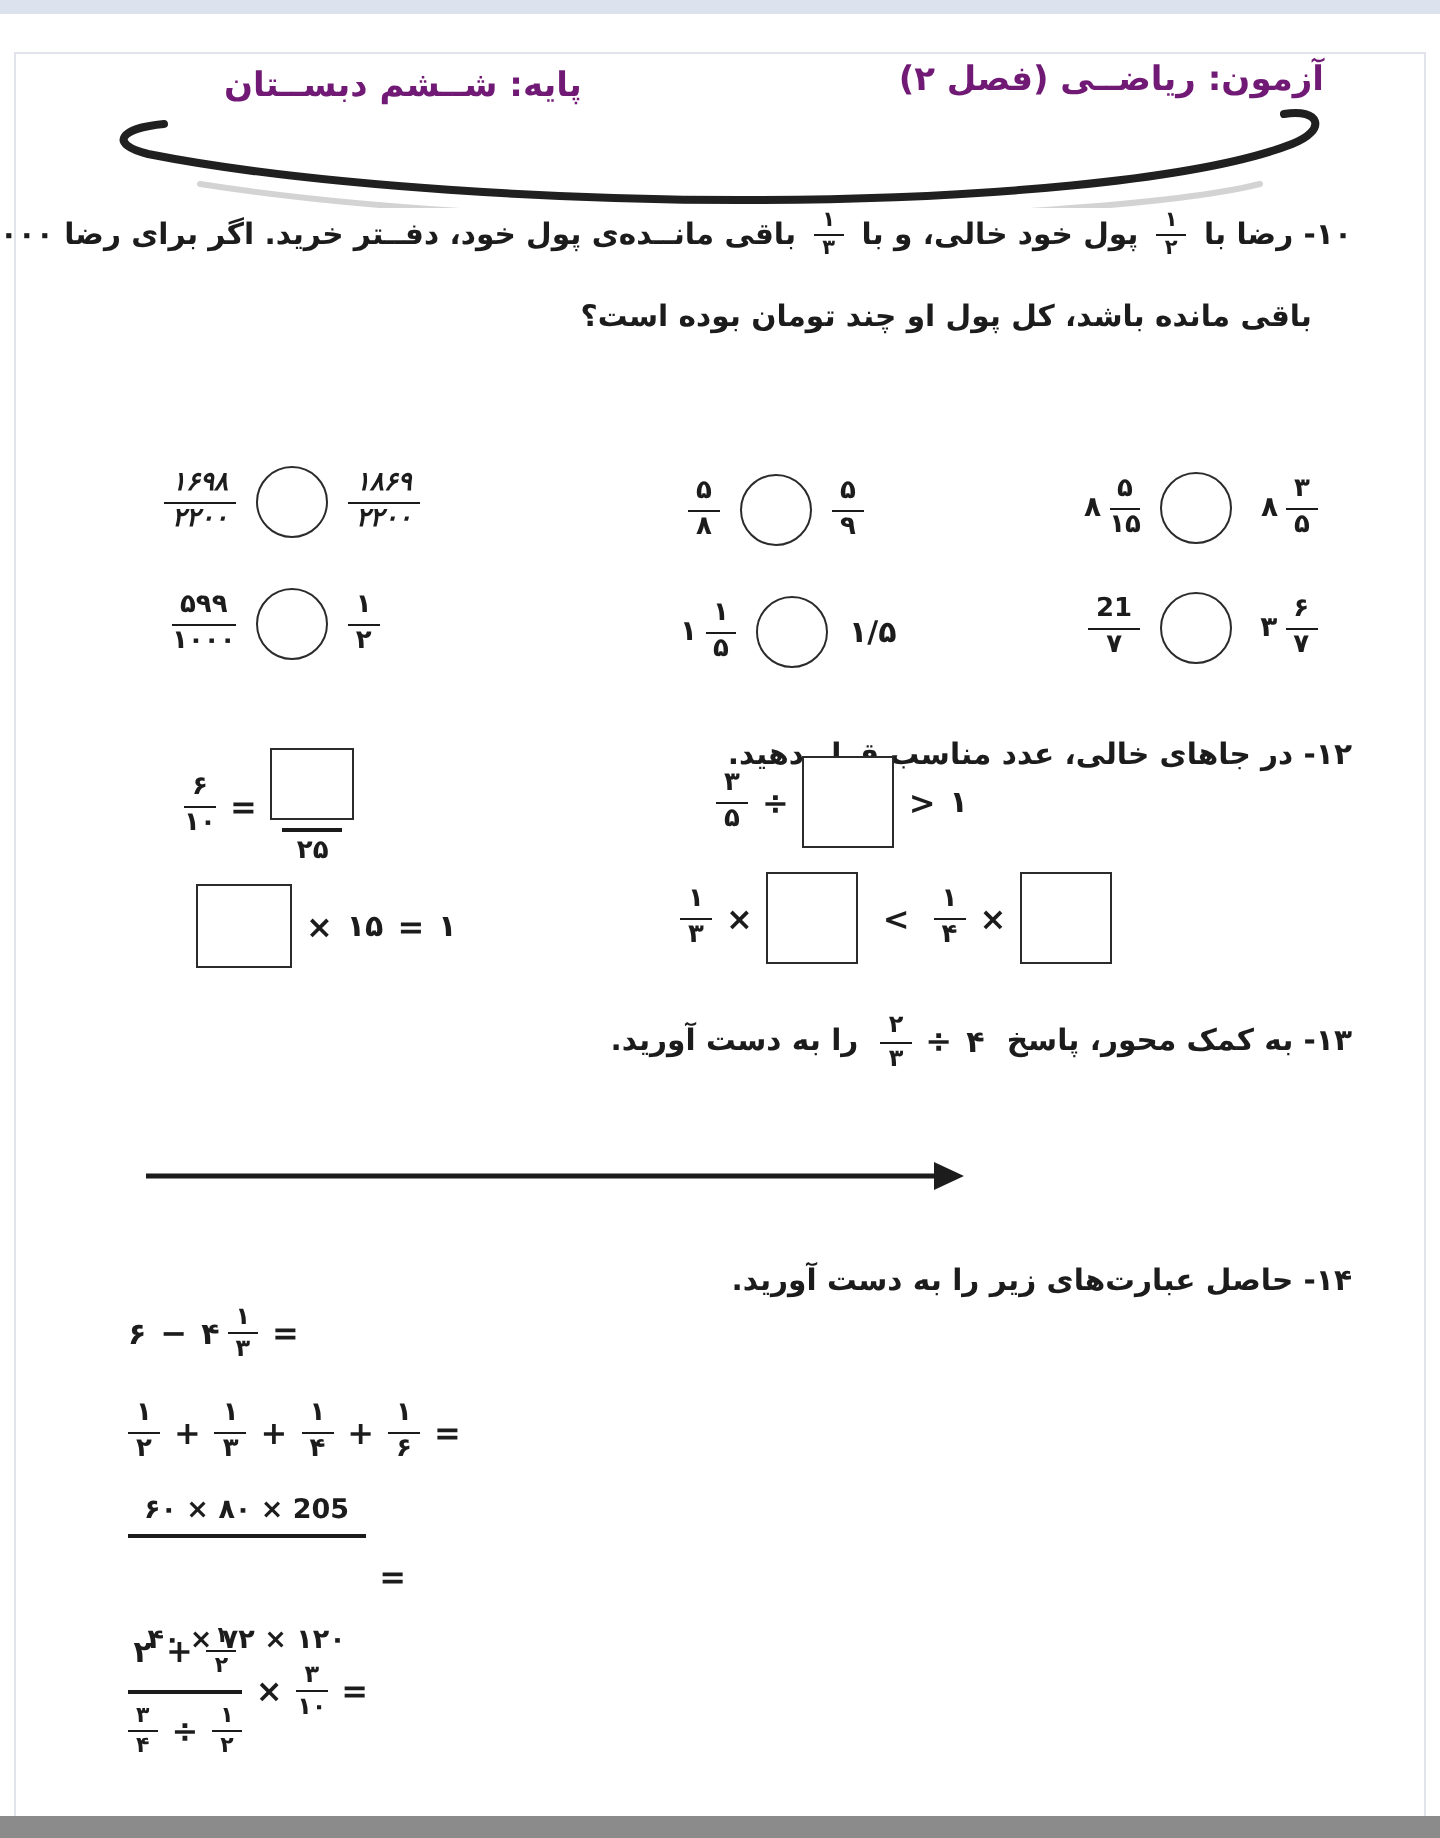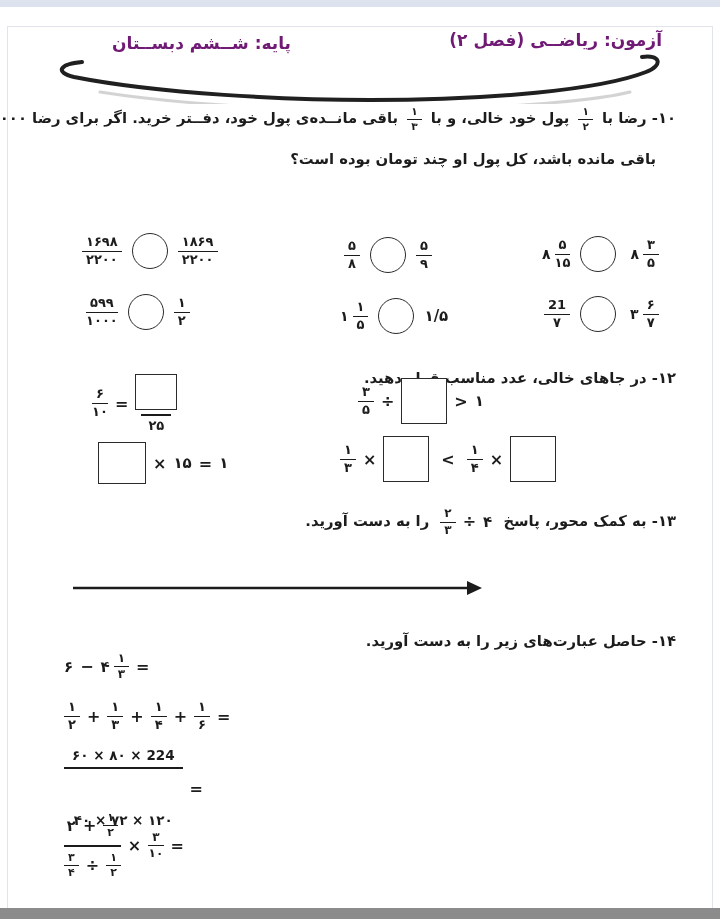--- a/index.html
+++ b/index.html
@@ -40,7 +40,7 @@
   .mint{font-size:14px;margin:0 4px;}
   .ltr{direction:ltr;unicode-bidi:embed;}
 
-  #c11a{top:233px;left:82px;}
+  #c11a{top:233px;left:82px;font-style:italic;}
   #c11b{top:237px;left:344px;}
   #c11c{top:236px;left:538px;}
   #c11d{top:294px;left:86px;}

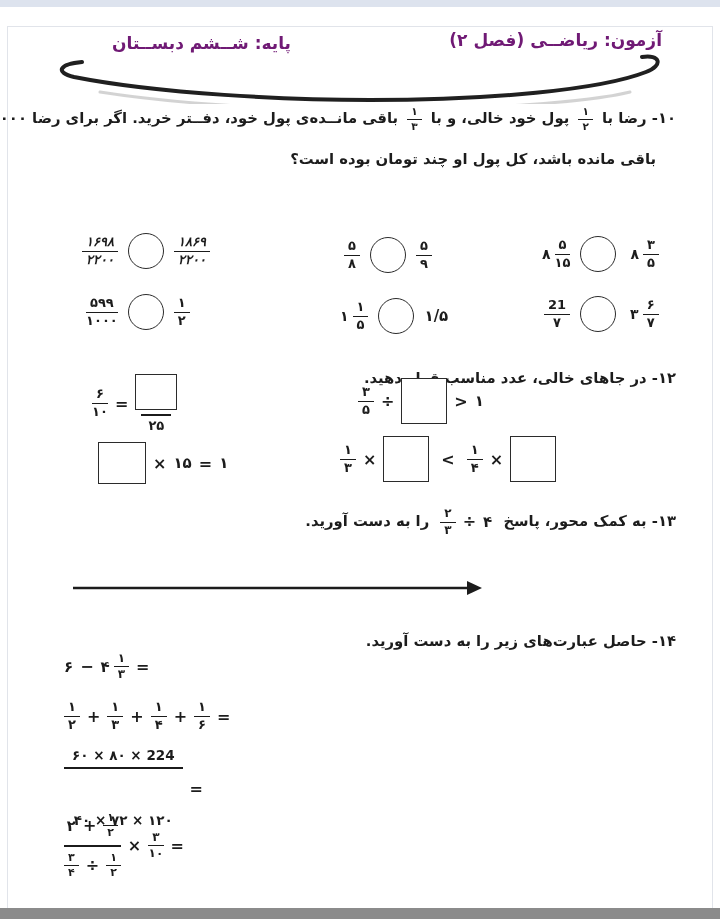--- a/index.html
+++ b/index.html
@@ -281,7 +281,7 @@
 
   <div class="row" id="e3">
     <span class="fr bigfr">
-        <span class="fn ltr">۶۰ × ۸۰ × 224</span>
+        <span class="fn ltr">۶۰ × ۸۰ × 205</span>
         <span class="fd ltr">۴۰ × ۷۲ × ۱۲۰</span>
       </span>
     <span class="op">=</span>

